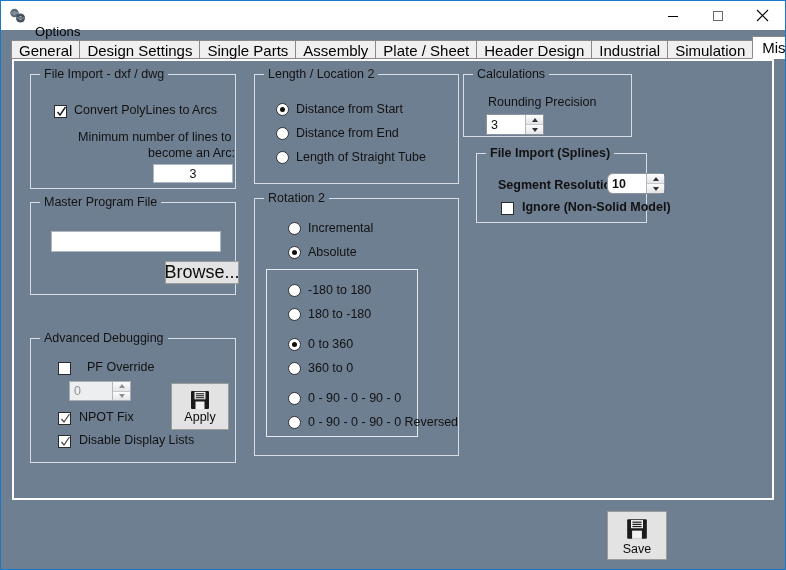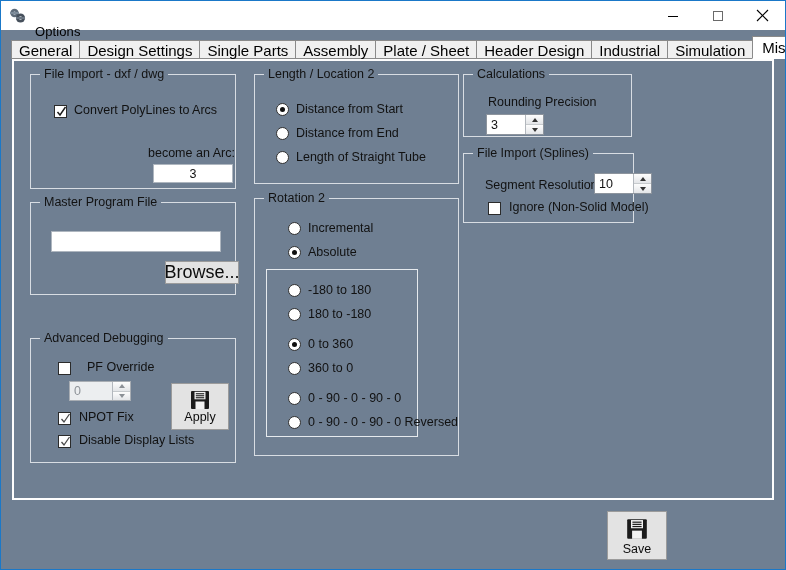--- a/index.html
+++ b/index.html
@@ -320,6 +320,7 @@
       </span>
       <span class="lbl" style="left:43px; top:28px;">Convert PolyLines to Arcs</span>
 
+      <span class="lbl" style="left:47px; top:55px;">Minimum number of lines to</span>
       <span class="lbl" style="left:117px; top:71px;">become an Arc:</span>
 
       <span class="txt center" style="left:122px; top:89px; width:80px; height:19px;">3</span>

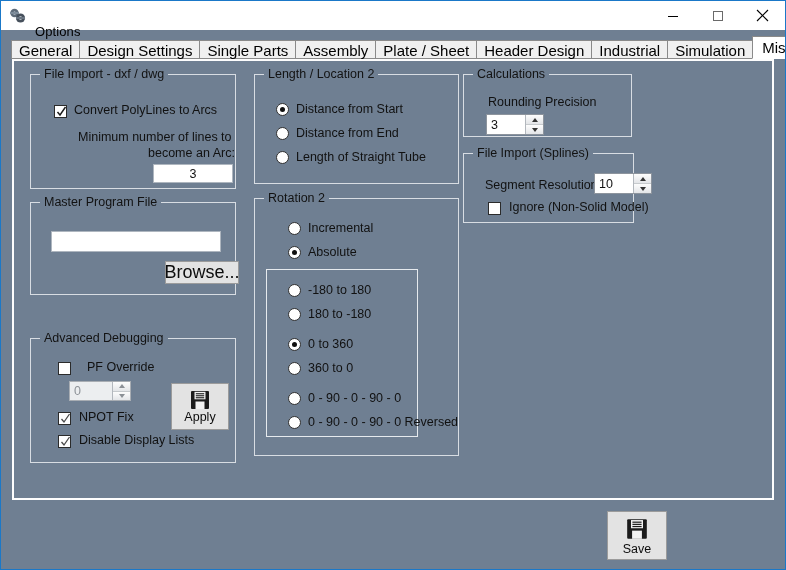--- a/index.html
+++ b/index.html
@@ -453,7 +453,7 @@
       </span>
     </div>
 
-    <div class="group" style="left:449px; top:92px; width:171px; height:70px;">
+    <div class="group" style="left:462px; top:92px; width:171px; height:70px;font-weight:bold;">
       <span class="group-title">File Import (Splines)</span>
 
       <span class="lbl" style="left:21px; top:24px;">Segment Resolution:</span>

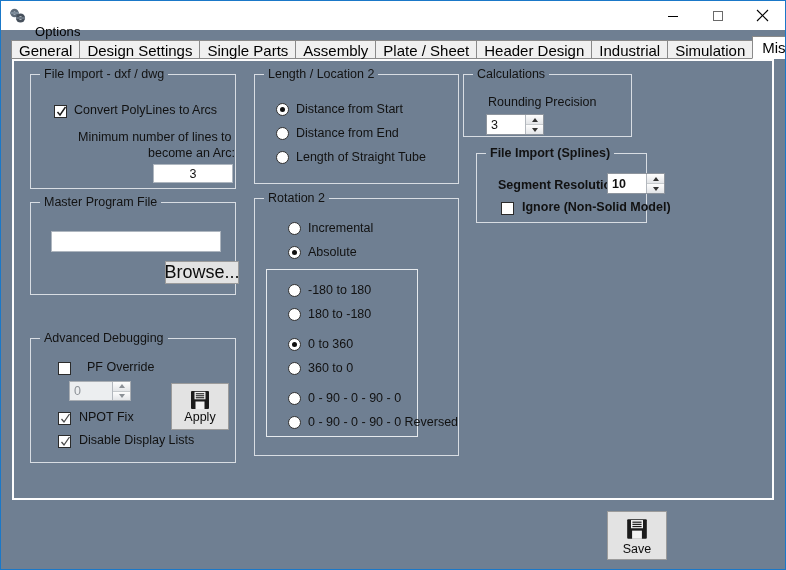--- a/index.html
+++ b/index.html
@@ -458,7 +458,7 @@
 
       <span class="lbl" style="left:21px; top:24px;">Segment Resolution:</span>
 
-      <span class="spin" style="left:130px; top:19px; width:58px; height:21px;">
+      <span class="spin" style="left:130px; top:19px; width:58px; height:21px;border-radius:6px;">
         <span class="val">10</span>
         <span class="arrows">
           <span class="a up">

